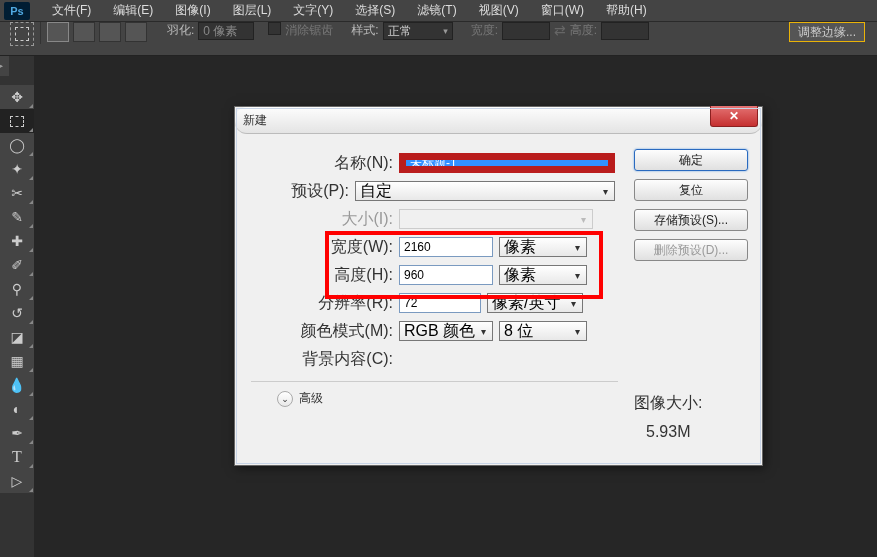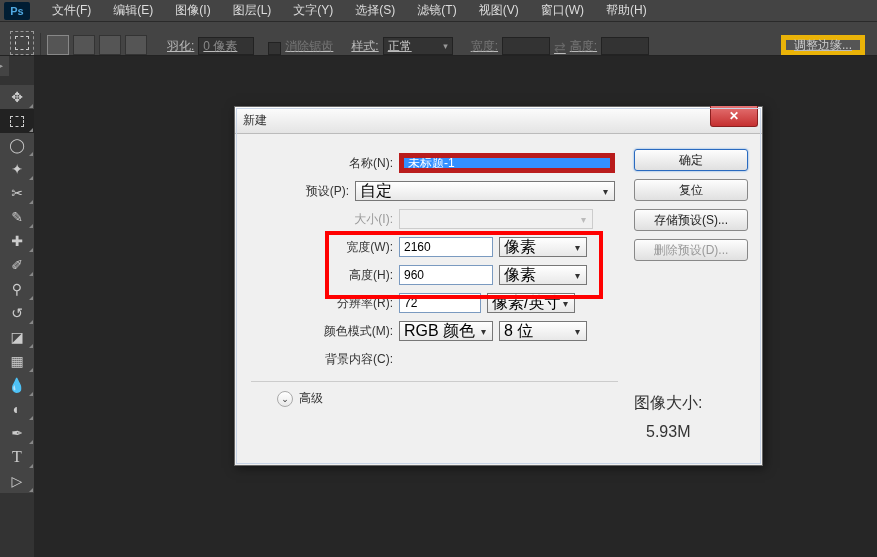--- a/index.html
+++ b/index.html
@@ -11,7 +11,7 @@
 .menubar .mitem { padding: 2px 10px; cursor: default; }
 
 
-.optbar { height: 35px; background: #444; border-top: 1px solid #2a2a2a; border-bottom: 1px solid #222; display: flex; align-items: flex-end; padding-left: 10px; gap: 4px; font-size: 12px; color: #bbb; text-decoration: underline; }
+.optbar { height: 35px; background: #444; border-top: 1px solid #2a2a2a; border-bottom: 1px solid #222; display: flex; align-items: flex-start; padding-left: 10px; gap: 4px; font-size: 12px; color: #bbb; }
 .optbar .rectsel { width: 24px; height: 24px; border: 1px dashed #999; display:flex; align-items:center; justify-content:center; }
 .optbar .rectsel::before { content:""; width:12px; height:12px; border:1px dashed #ccc; }
 .optbar .modebtn { width: 22px; height: 20px; background: #555; border:1px solid #333; }

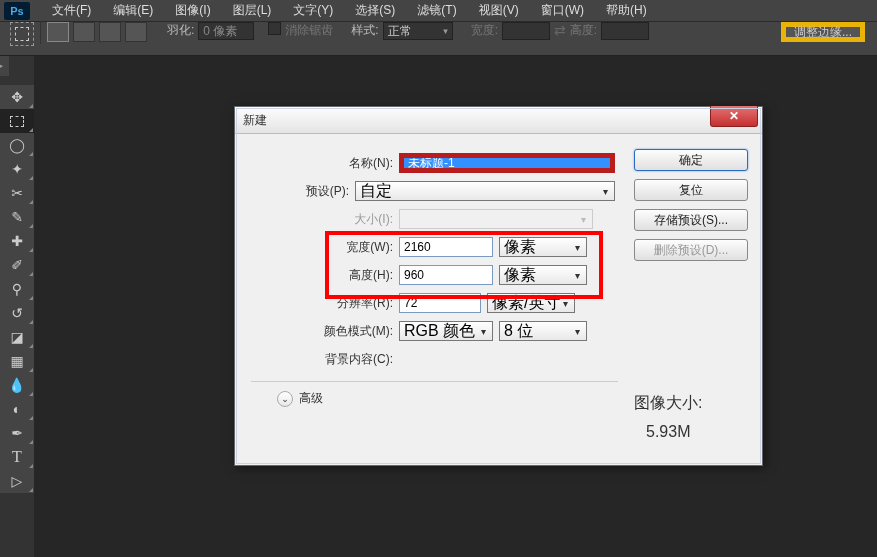--- a/index.html
+++ b/index.html
@@ -20,7 +20,7 @@
 .optbar .chk { width: 13px; height: 13px; background: #333; border: 1px solid #222; }
 .optbar .sel { width: 70px; height: 18px; background: #333; border:1px solid #222; color:#ccc; padding-left:4px; display:flex; align-items:center; position:relative; }
 .optbar .sel::after { content:"▾"; position:absolute; right:4px; font-size:9px; color:#999; }
-.optbar .btn { height: 20px; background: #555; border:5px solid #eab308; color:#ccc; padding:0 8px; display:flex; align-items:center; font-size:12px; }
+.optbar .btn { height: 20px; background: #555; border:1px solid #eab308; color:#ccc; padding:0 8px; display:flex; align-items:center; font-size:12px; }
 .optbar .swap { color:#666; font-size:14px; }
 
 

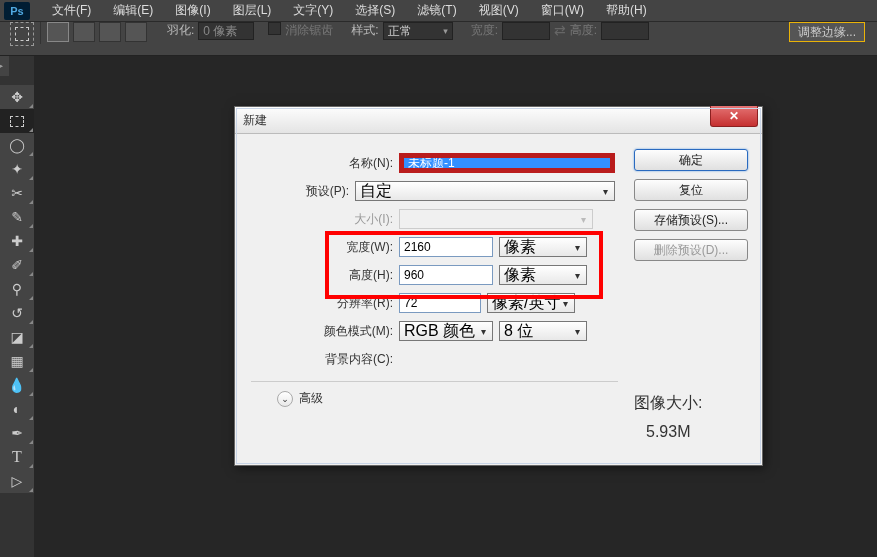--- a/index.html
+++ b/index.html
@@ -39,7 +39,7 @@
 
 .dlg { position:absolute; left:234px; top:106px; width:529px; height:360px; background:#f0f0f0; border:1px solid #666; box-shadow:2px 2px 10px rgba(0,0,0,0.5); }
 .dragborder { position:absolute; inset:1px; border:1px solid #c8d4e6; pointer-events:none; }
-.titlebar { position:relative; height:27px; background:linear-gradient(#fdfdfd,#e4e4e4); display:flex; align-items:center; border-bottom:1px solid #bbb; }
+.titlebar { position:relative; height:27px; background:linear-gradient(#fdfdfd,#e4e4e4); display:flex; align-items:center; border-bottom:1px solid #bbb;border-radius:12px; }
 .titlebar .title { font-size:12px; color:#333; margin-left:8px; }
 .closebtn { position:absolute; right:4px; top:-1px; width:48px; height:21px; background:linear-gradient(#e57373,#c53030); border:1px solid #8b2020; border-top:none; border-radius:0 0 3px 3px; display:flex; align-items:center; justify-content:center; color:#fff; font-size:12px; font-weight:bold; }
 

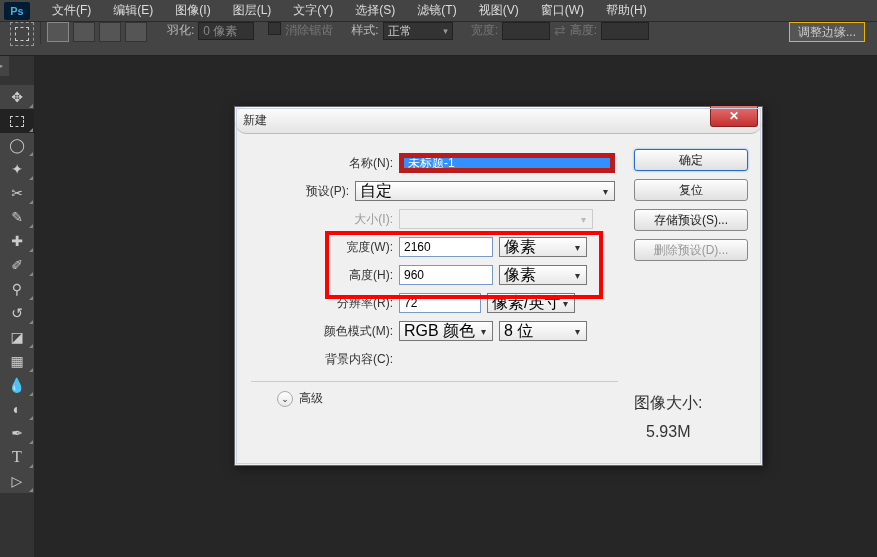--- a/index.html
+++ b/index.html
@@ -48,7 +48,7 @@
 .btnarea { width:128px; padding:10px 6px; display:flex; flex-direction:column; gap:8px; align-items:flex-start; }
 
 .row { display:flex; align-items:center; height:28px; gap:6px; }
-.lbl { width:148px; text-align:right; font-size:12px; color:#333; }
+.lbl { width:148px; text-align:right; font-size:16px; color:#333; }
 .lbl.dim { color:#999; }
 .txt { height:20px; border:1px solid #7a9ac0; background:#fff; font-size:12px; padding:1px 4px; }
 .txt.hl { background:#3390ff; color:#fff; border:5px solid #b91c1c; }

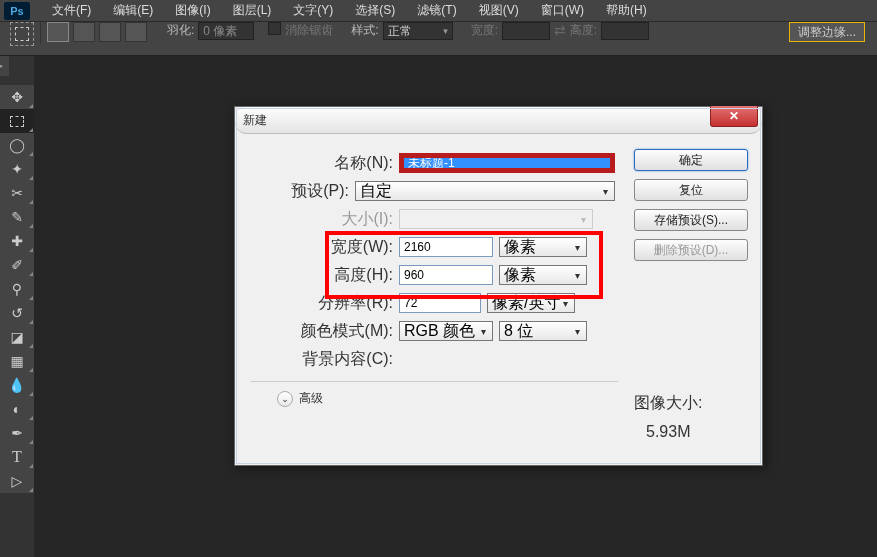--- a/index.html
+++ b/index.html
@@ -51,7 +51,7 @@
 .lbl { width:148px; text-align:right; font-size:16px; color:#333; }
 .lbl.dim { color:#999; }
 .txt { height:20px; border:1px solid #7a9ac0; background:#fff; font-size:12px; padding:1px 4px; }
-.txt.hl { background:#3390ff; color:#fff; border:5px solid #b91c1c; }
+.txt.hl { background:#3390ff; color:#fff; border:7px solid #b91c1c; }
 .cbo { height:20px; border:1px solid #777; background:linear-gradient(#fff,#e8e8e8); font-size:16px; padding:1px 4px; display:flex; align-items:center; position:relative; }
 .cbo::after { content:"▾"; position:absolute; right:6px; font-size:10px; color:#333; }
 .cbo.dim { color:#999; border:1px solid #ccc; background:#f0f0f0; }

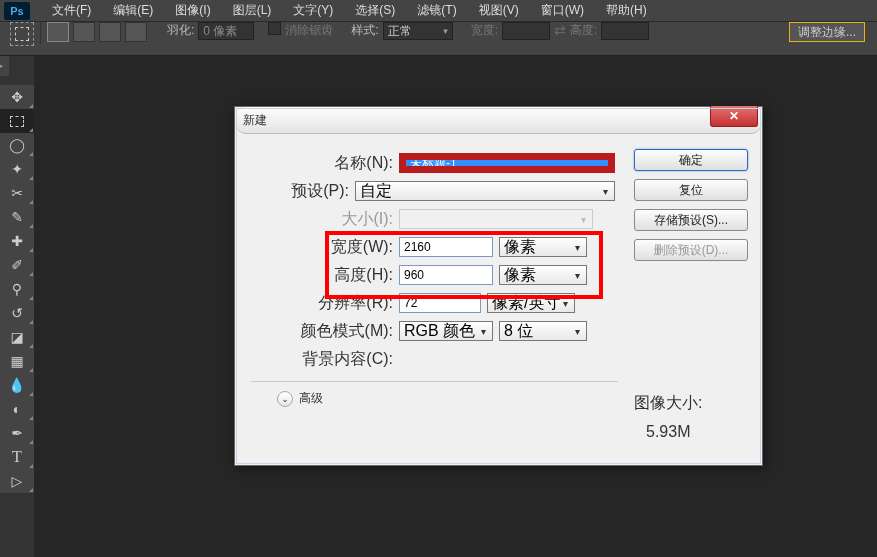--- a/index.html
+++ b/index.html
@@ -172,7 +172,7 @@
       <div class="row">
         <div class="lbl">分辨率(R):</div>
         <input class="txt" style="width: 82px;" value="72">
-        <div class="cbo" style="width:88px">像素/英寸</div>
+        <div class="cbo" style="width:96px">像素/英寸</div>
       </div>
       <div class="row">
         <div class="lbl">颜色模式(M):</div>

